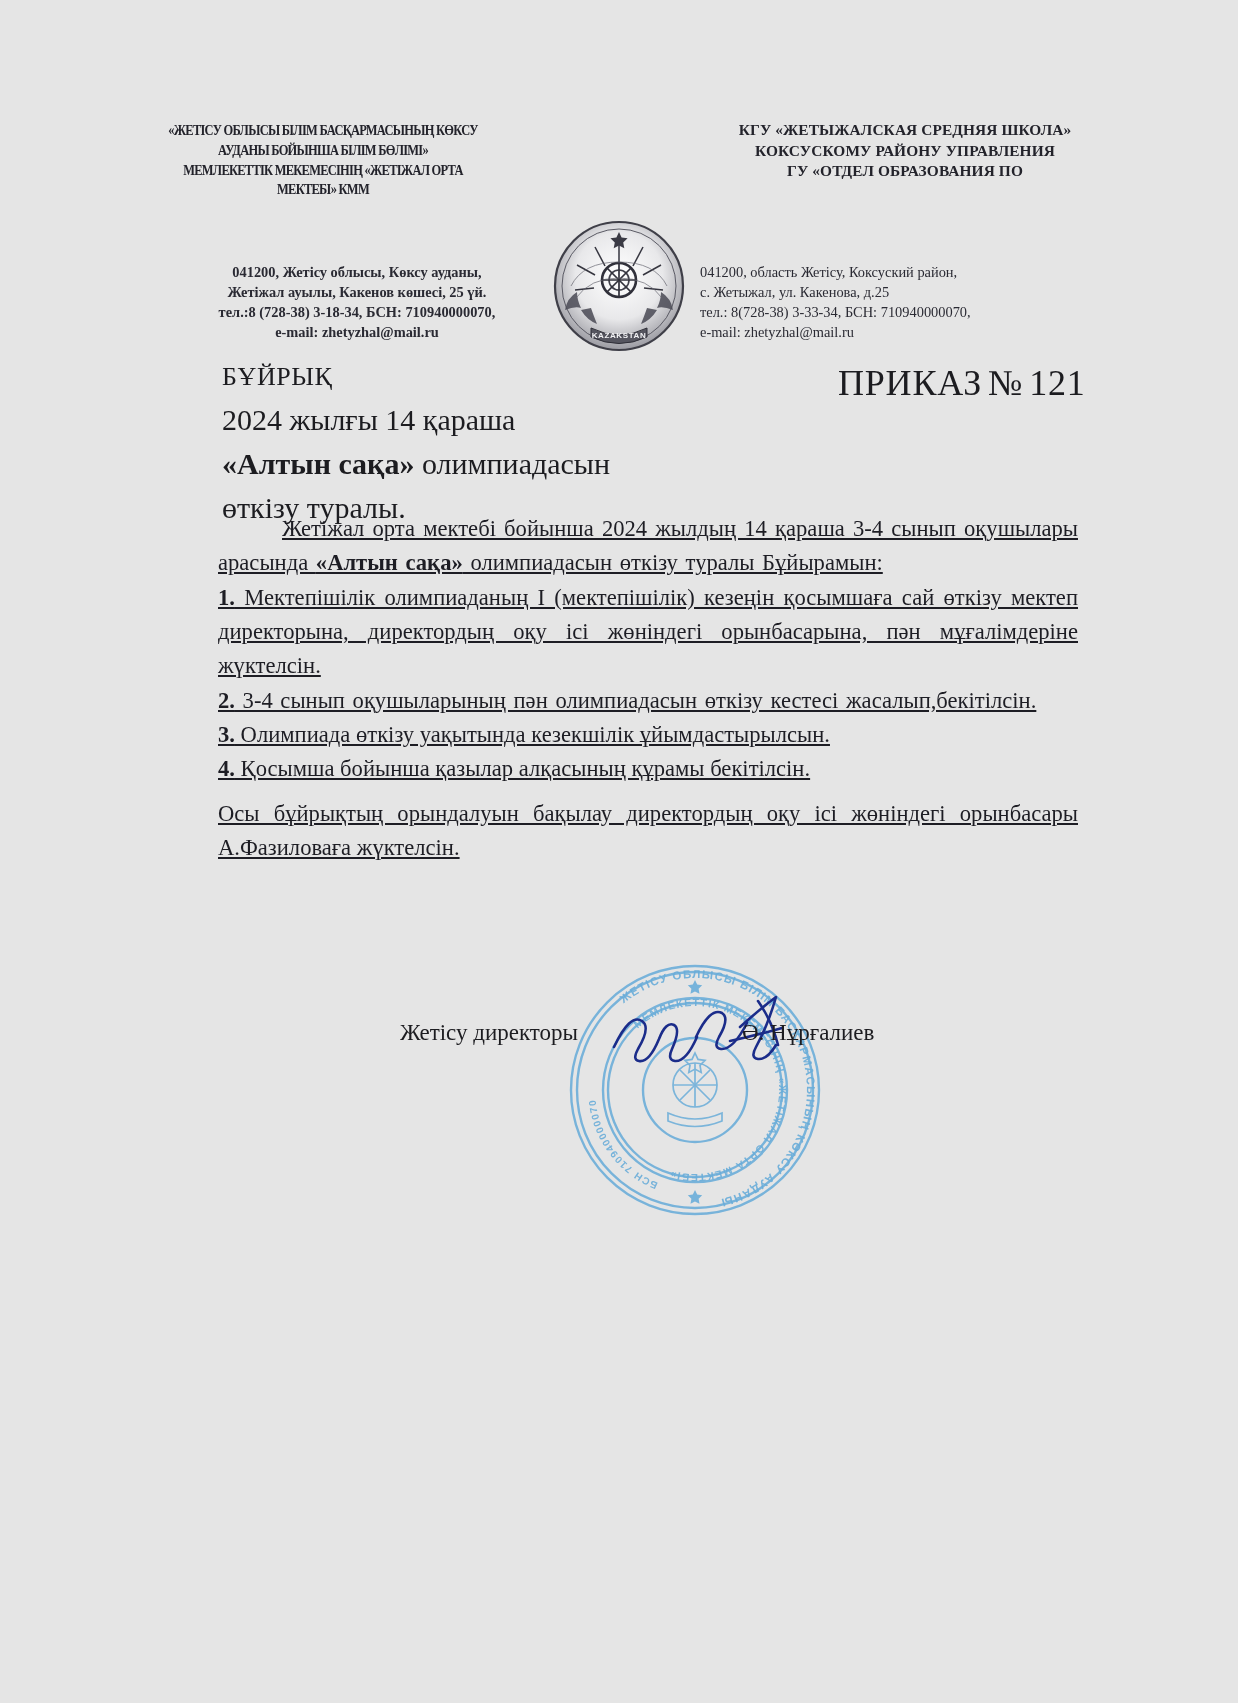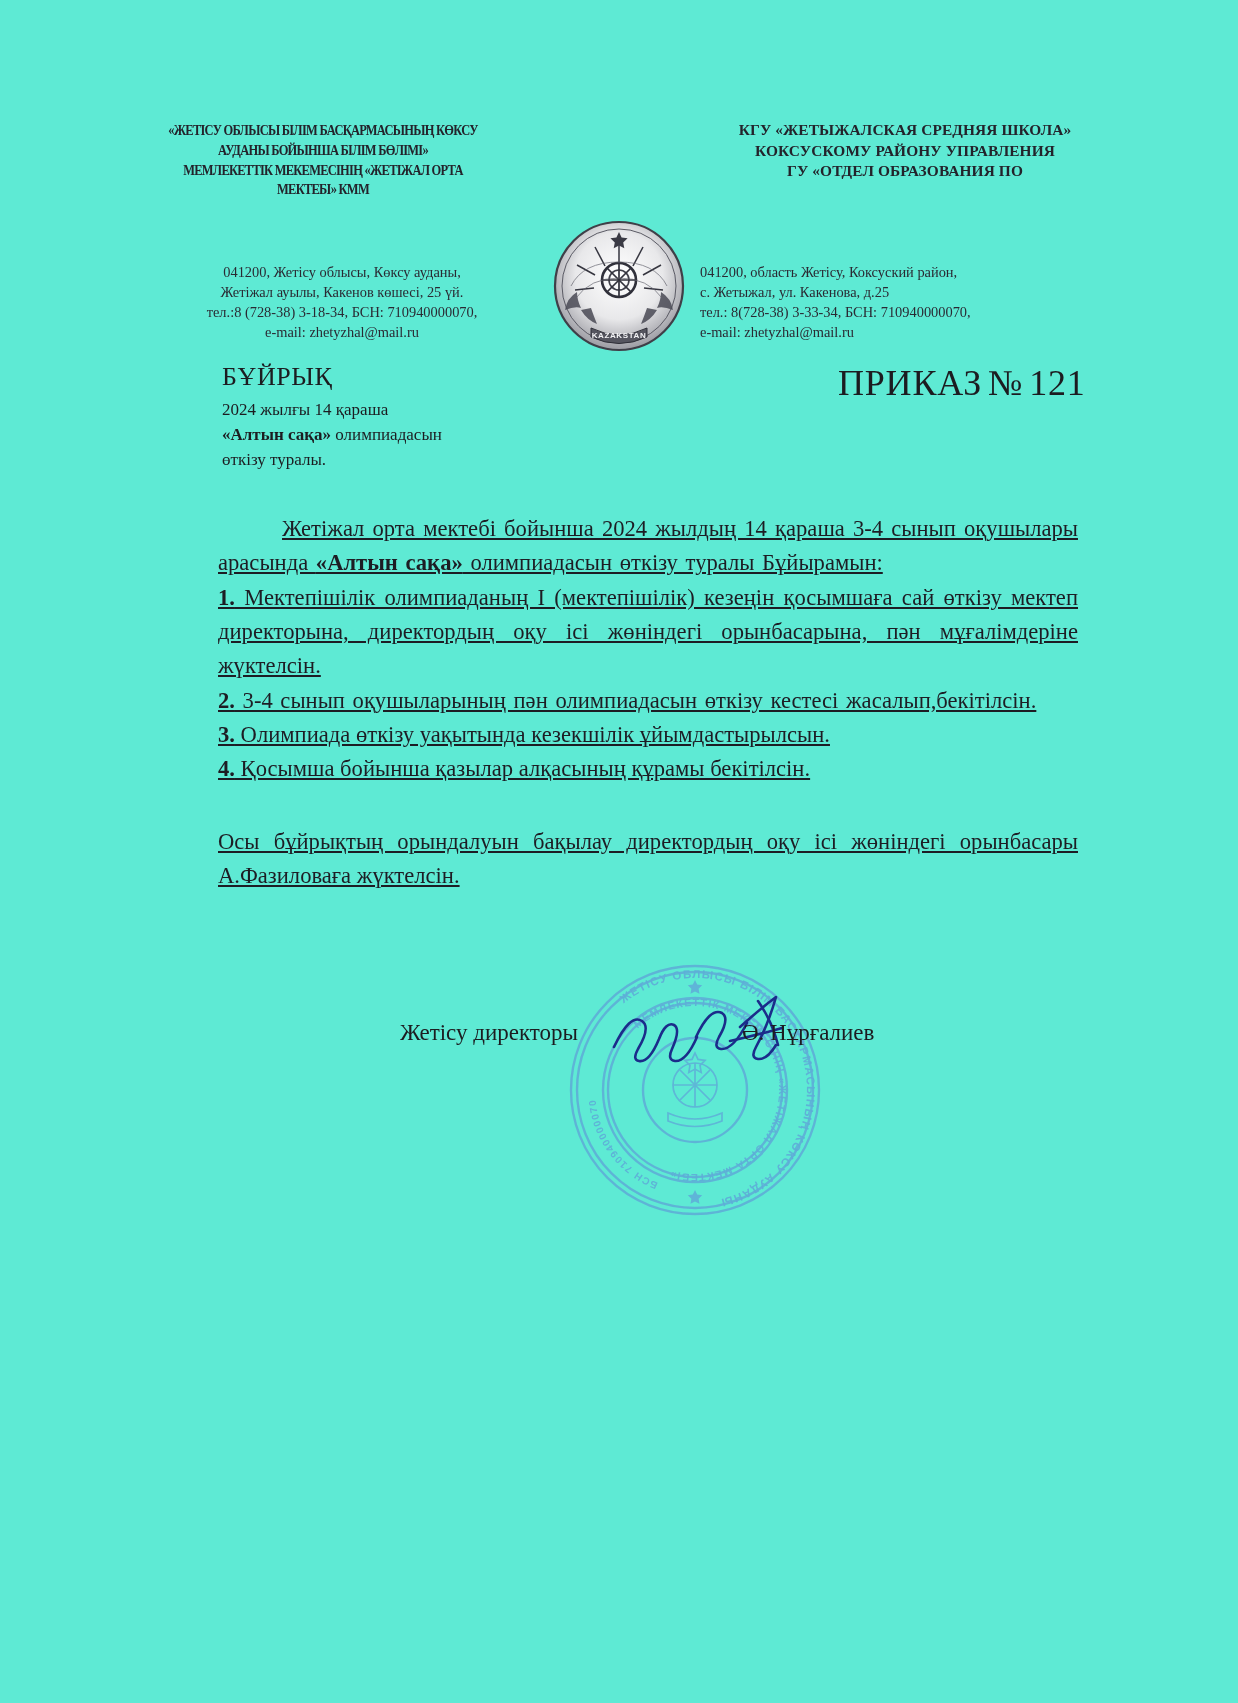--- a/index.html
+++ b/index.html
@@ -17,7 +17,7 @@
     width: 1238px;
     height: 1703px;
     margin: 0 auto;
-    background: #5eead4;
+    background: #e5e5e5;
     overflow: hidden;
   }
 

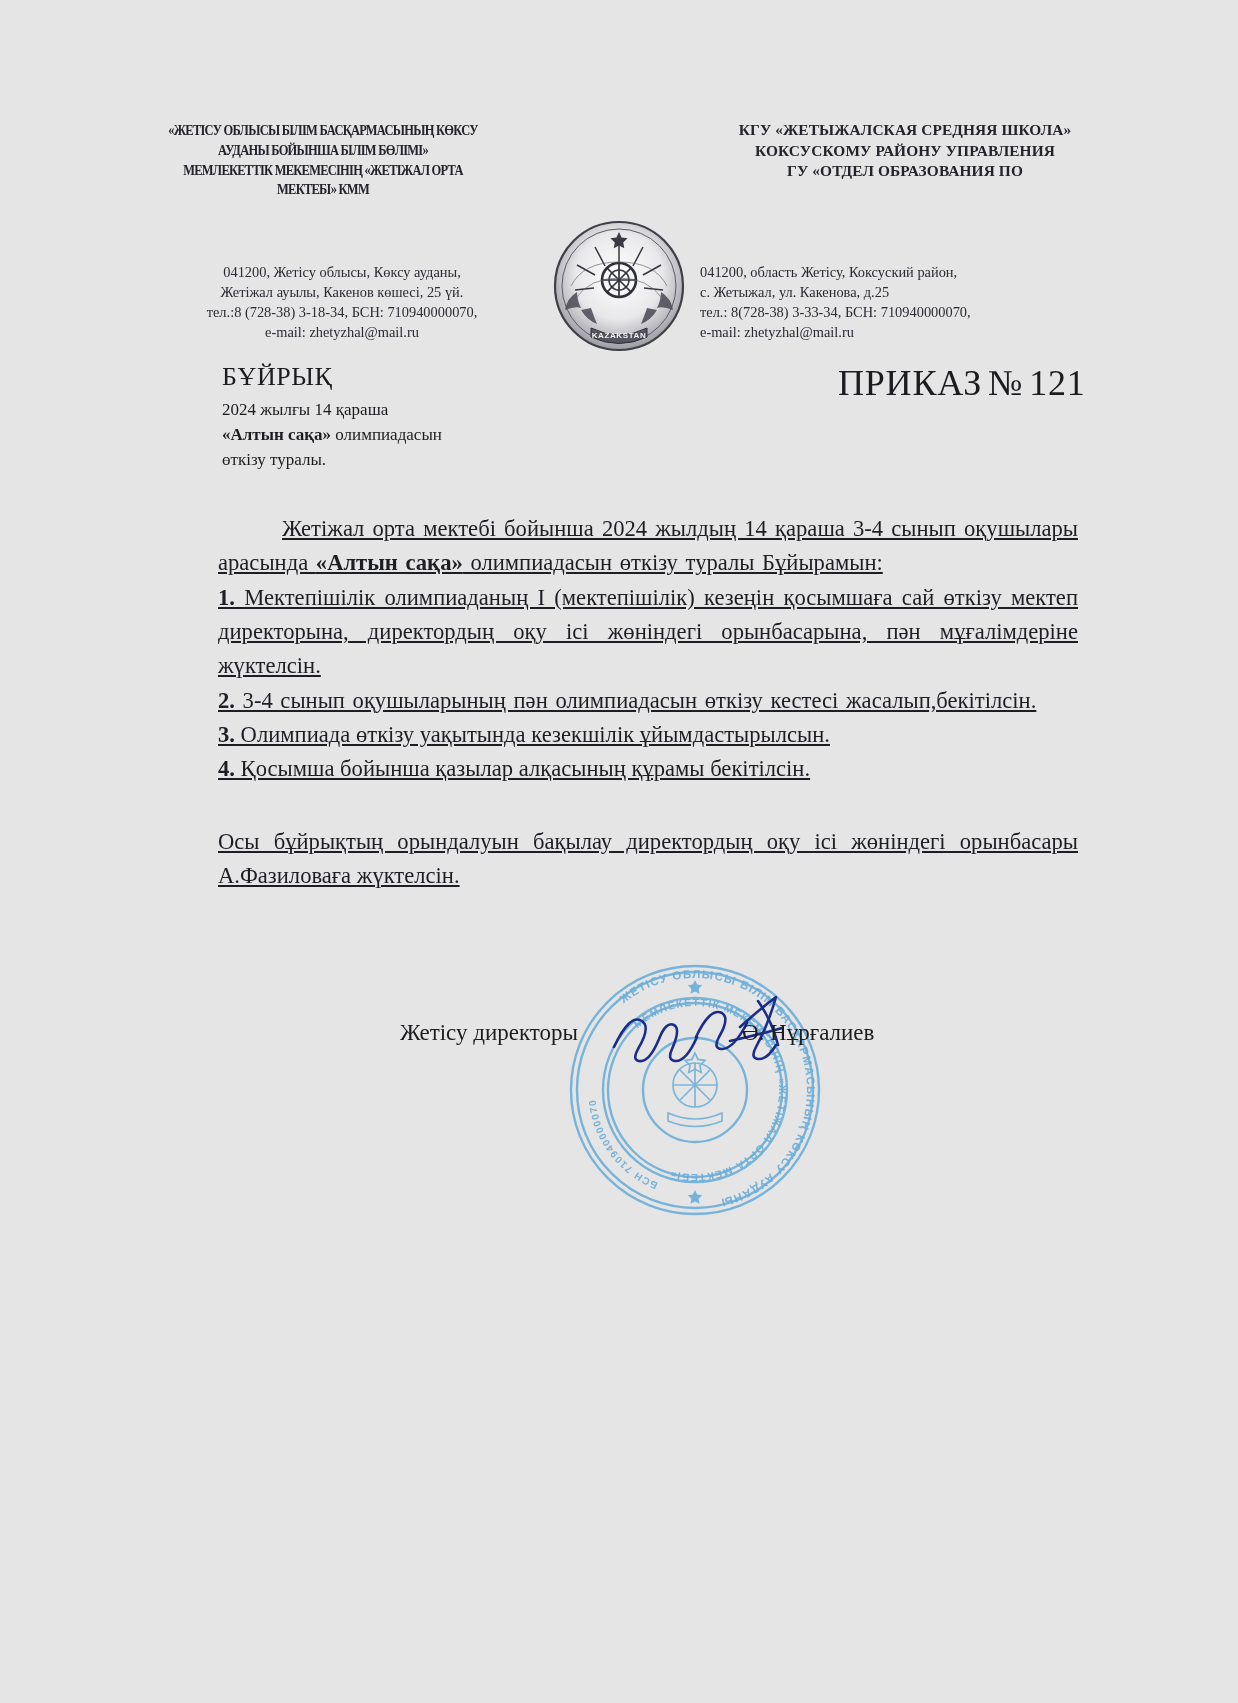--- a/index.html
+++ b/index.html
@@ -79,9 +79,10 @@
   }
   .ct-left {
     position: absolute;
-    left: 147px;
+    left: 162px;
     width: 390px;
     text-align: center;
+    font-weight: bold;
   }
   .ct-right {
     position: absolute;

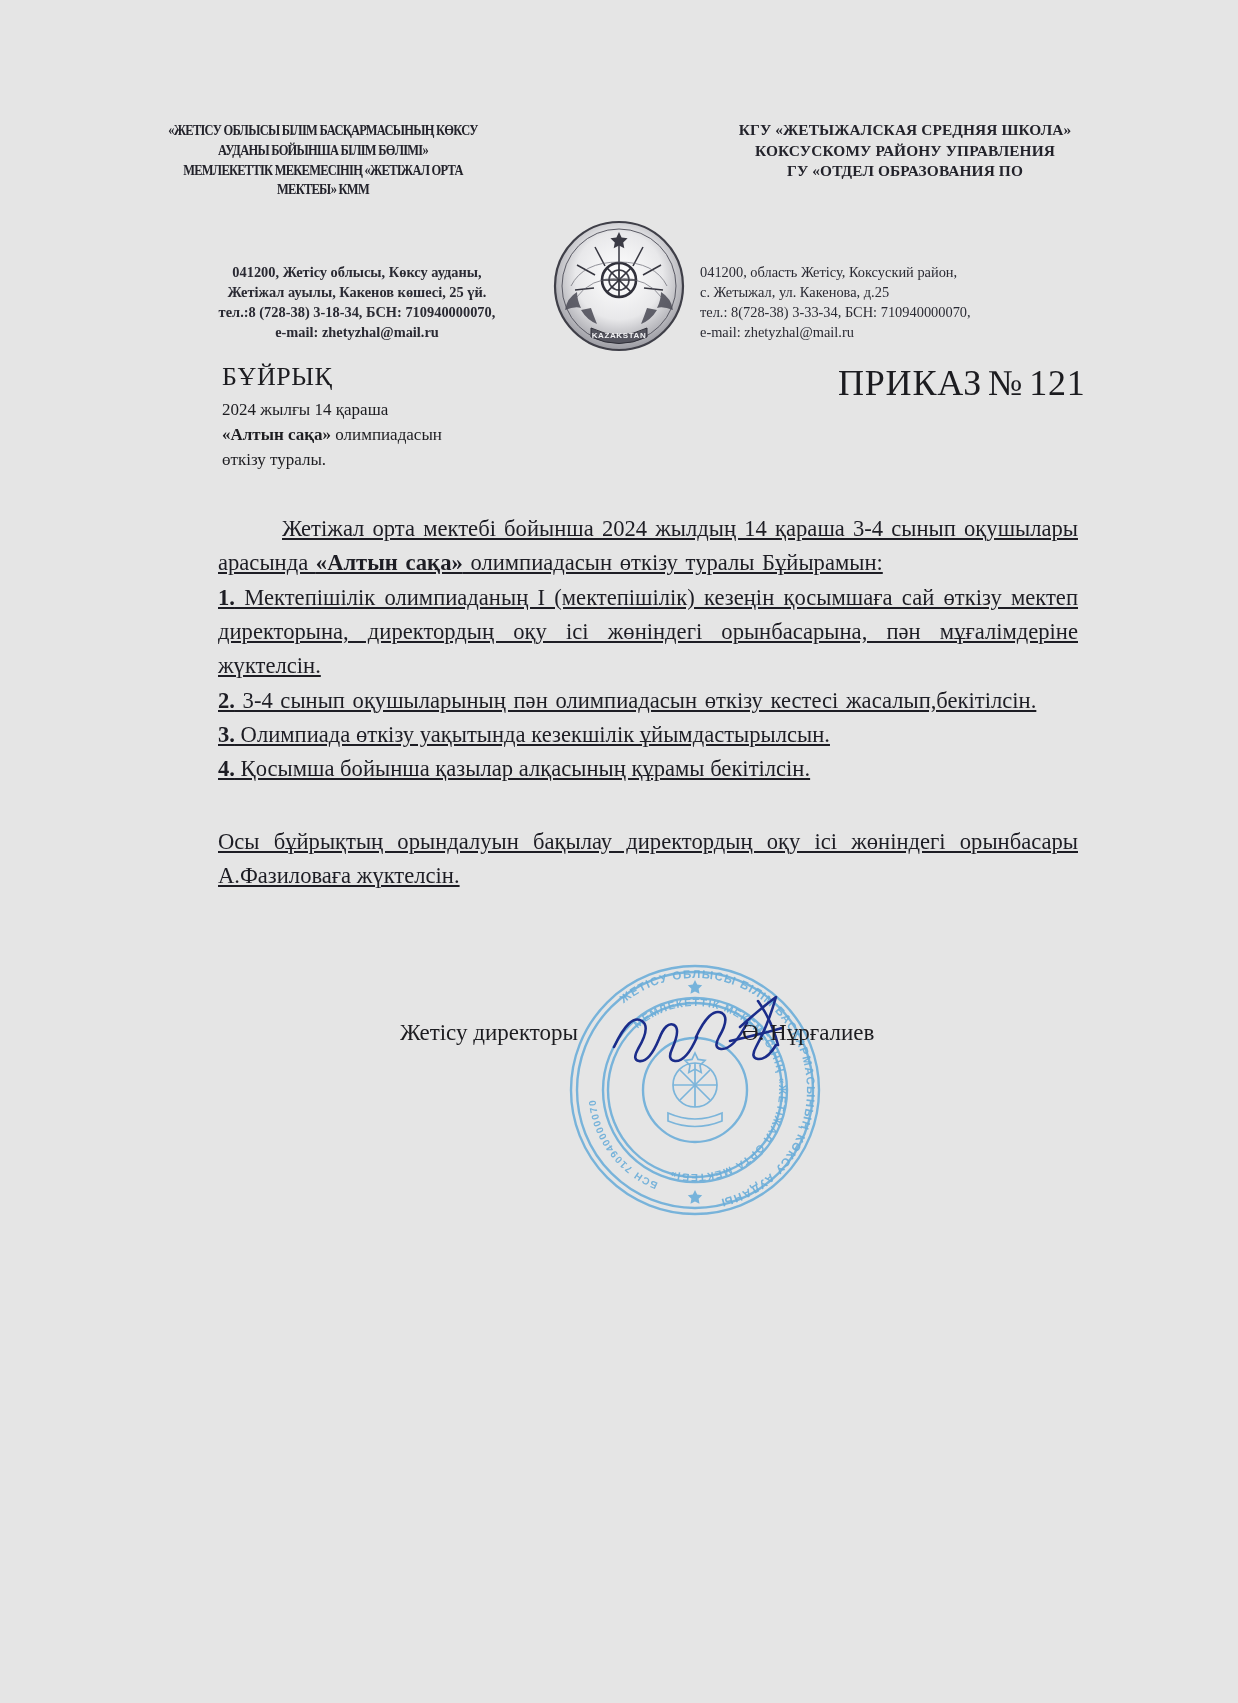--- a/index.html
+++ b/index.html
@@ -119,7 +119,7 @@
     top: 398px;
     left: 222px;
     width: 620px;
-    font-size: 17px;
+    font-size: 30px;
     line-height: 1.46;
   }
   .subtitle-block .sb-line { display: block; white-space: nowrap; }

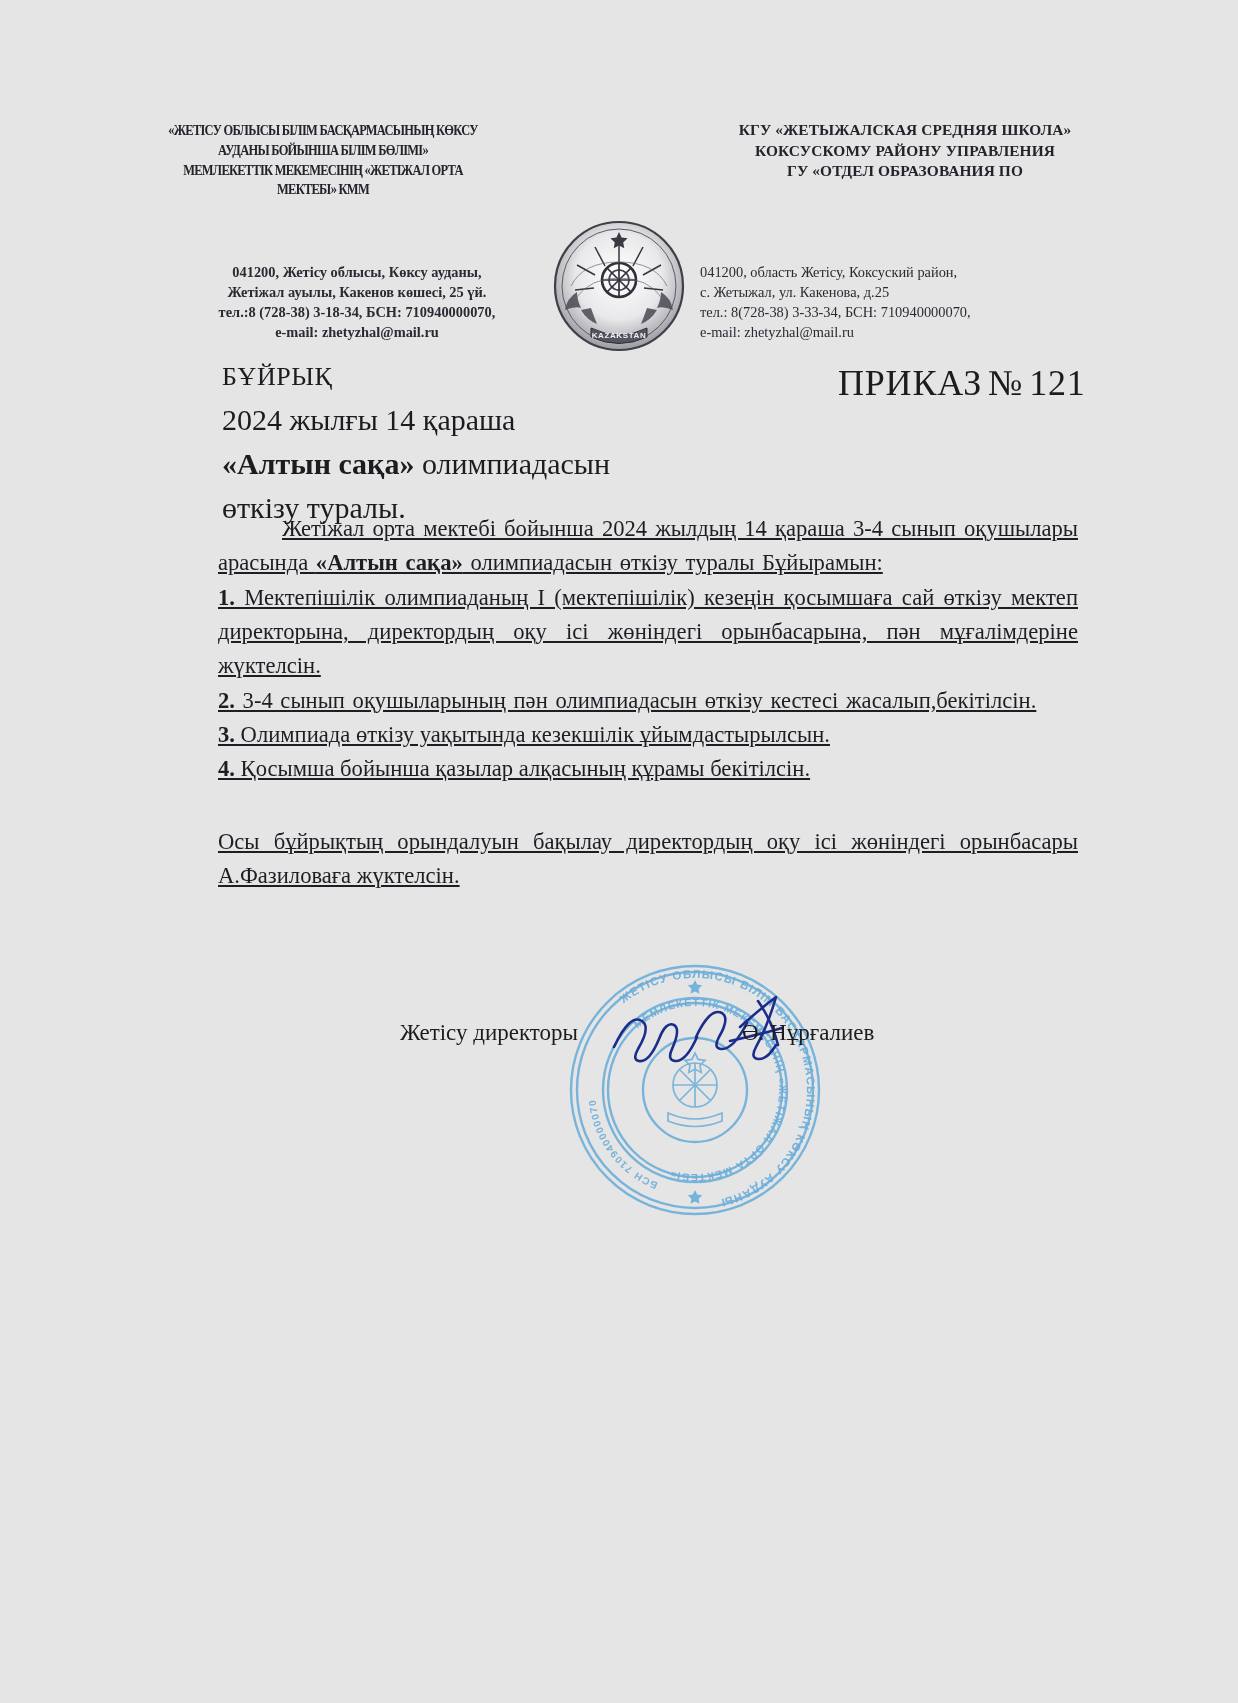--- a/index.html
+++ b/index.html
@@ -139,7 +139,7 @@
   }
   .para { margin: 0 0 0 0; }
   .para.indent { text-indent: 64px; }
-  .para.gap { margin-top: 38px; }
+  .para.gap { margin-top: 10px; }
   .bold { font-weight: bold; }
   .wide { word-spacing: 2px; }
 

